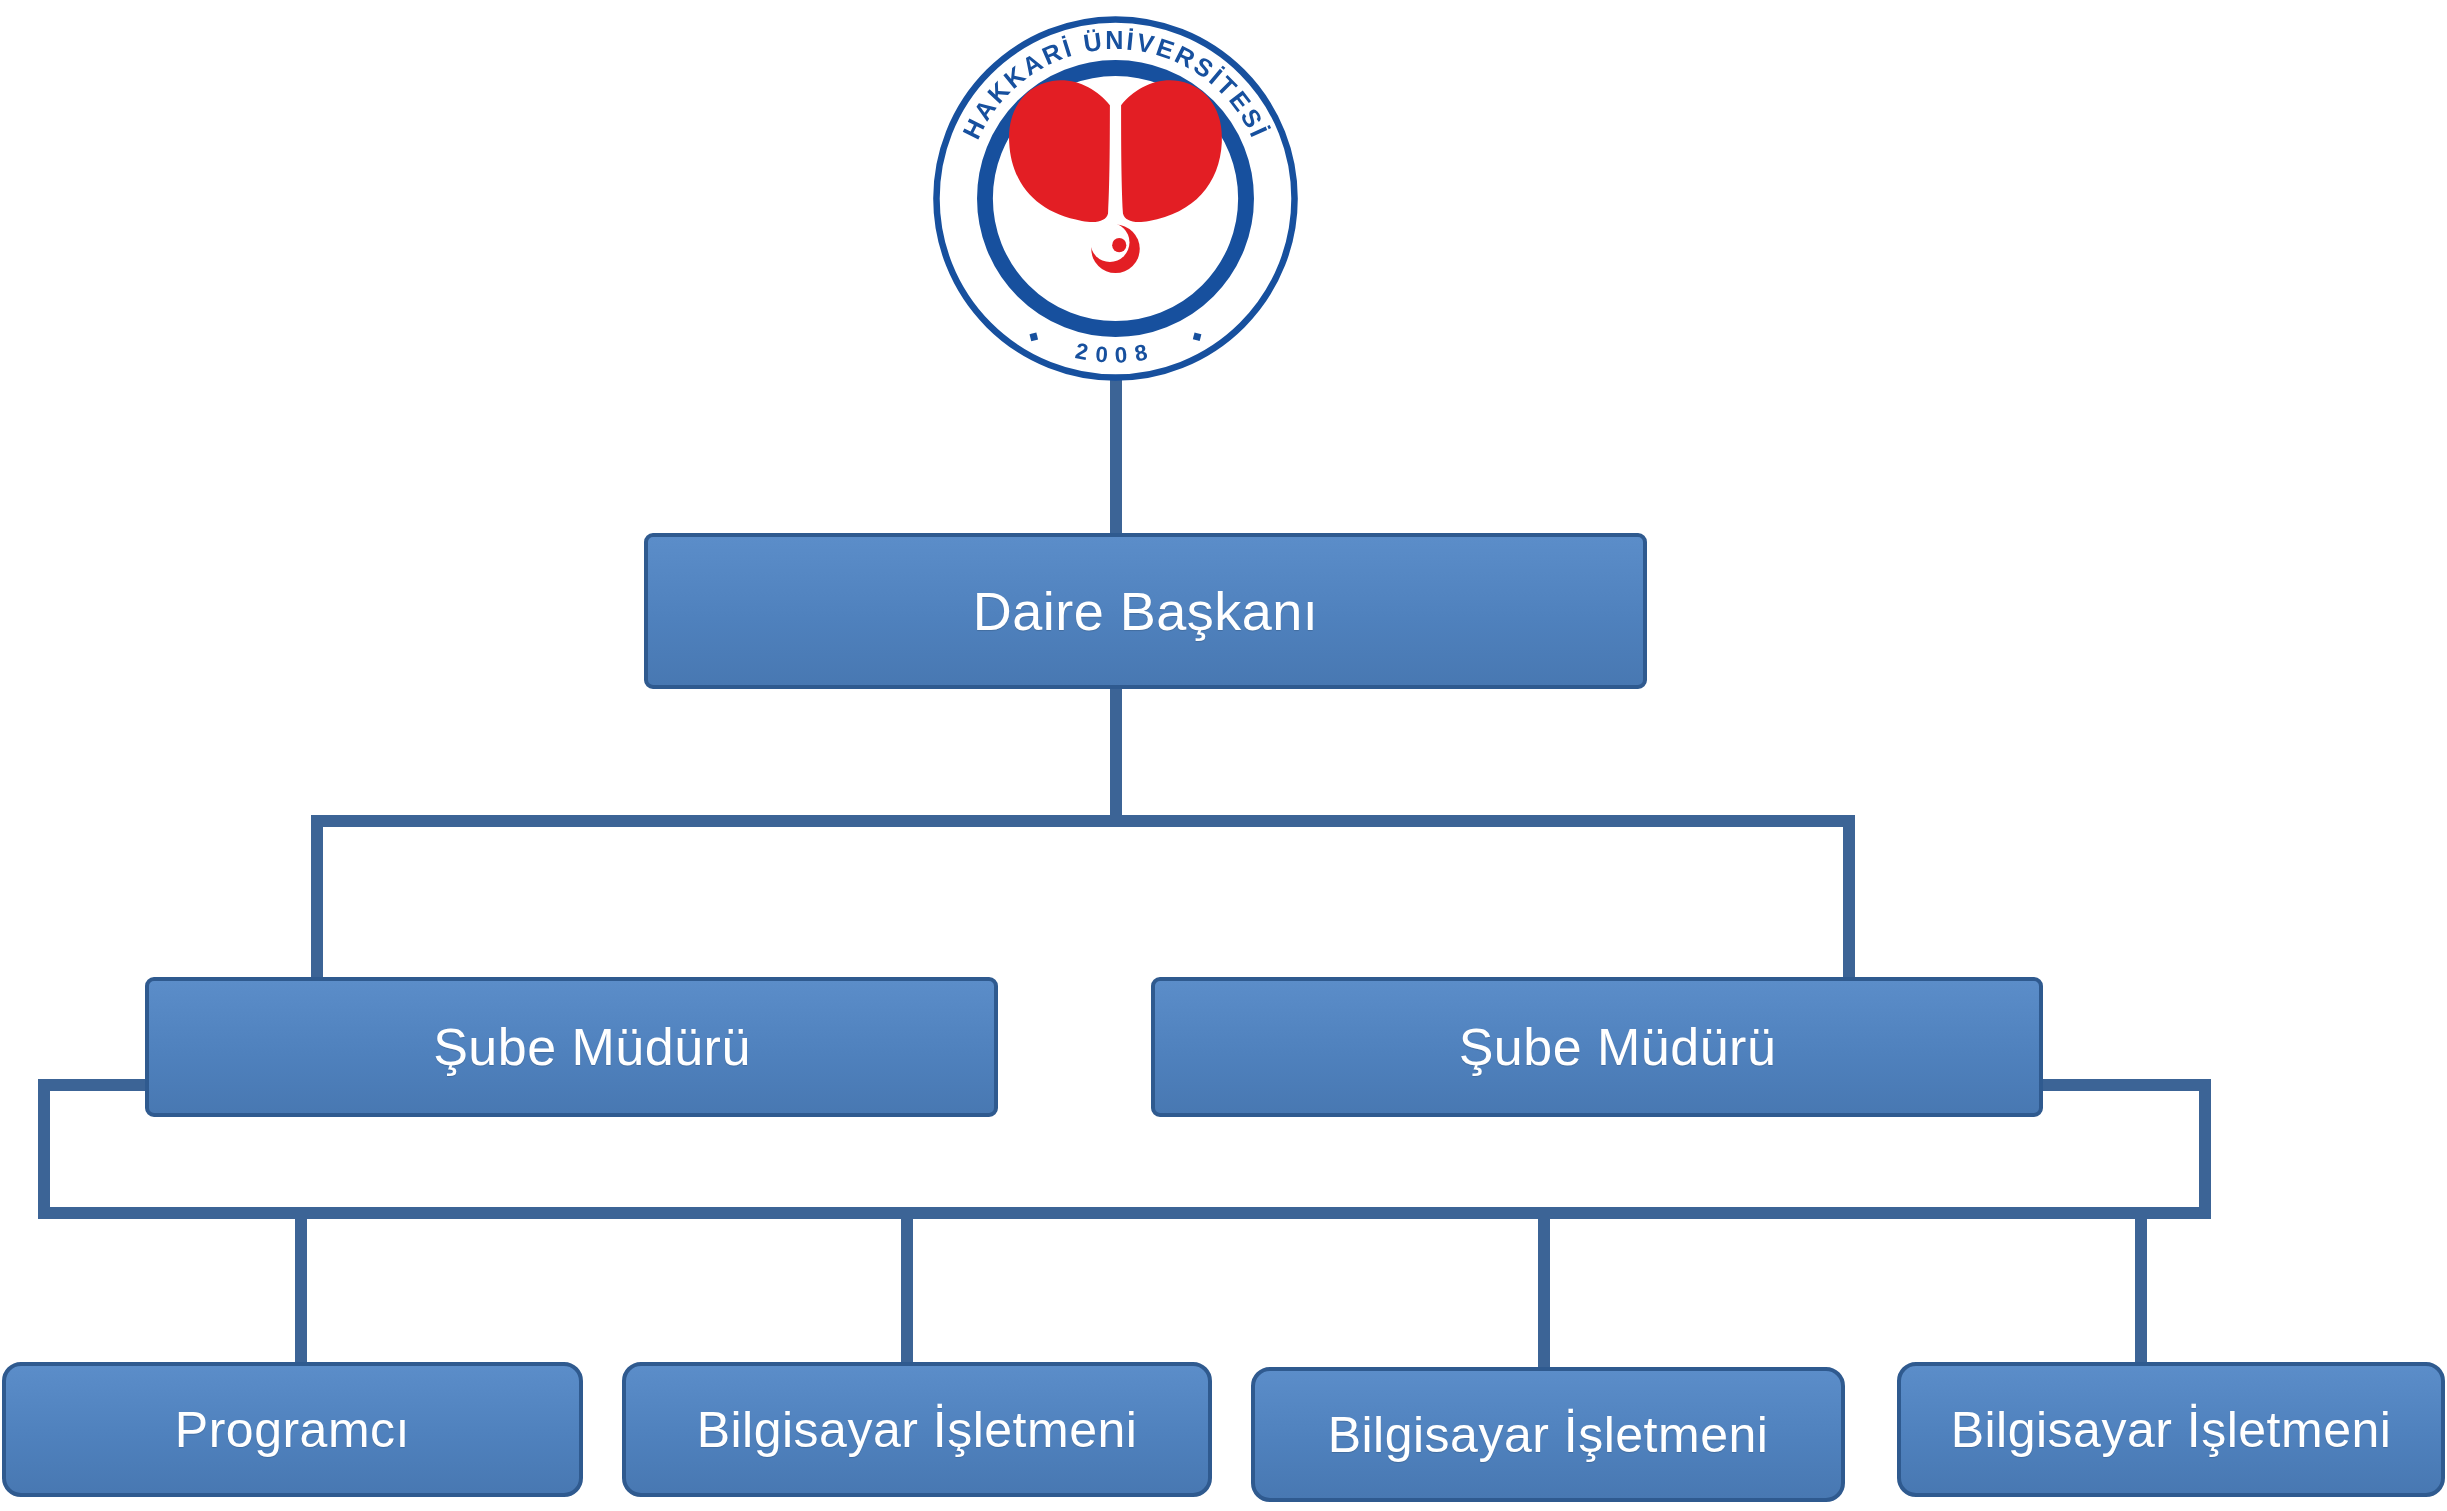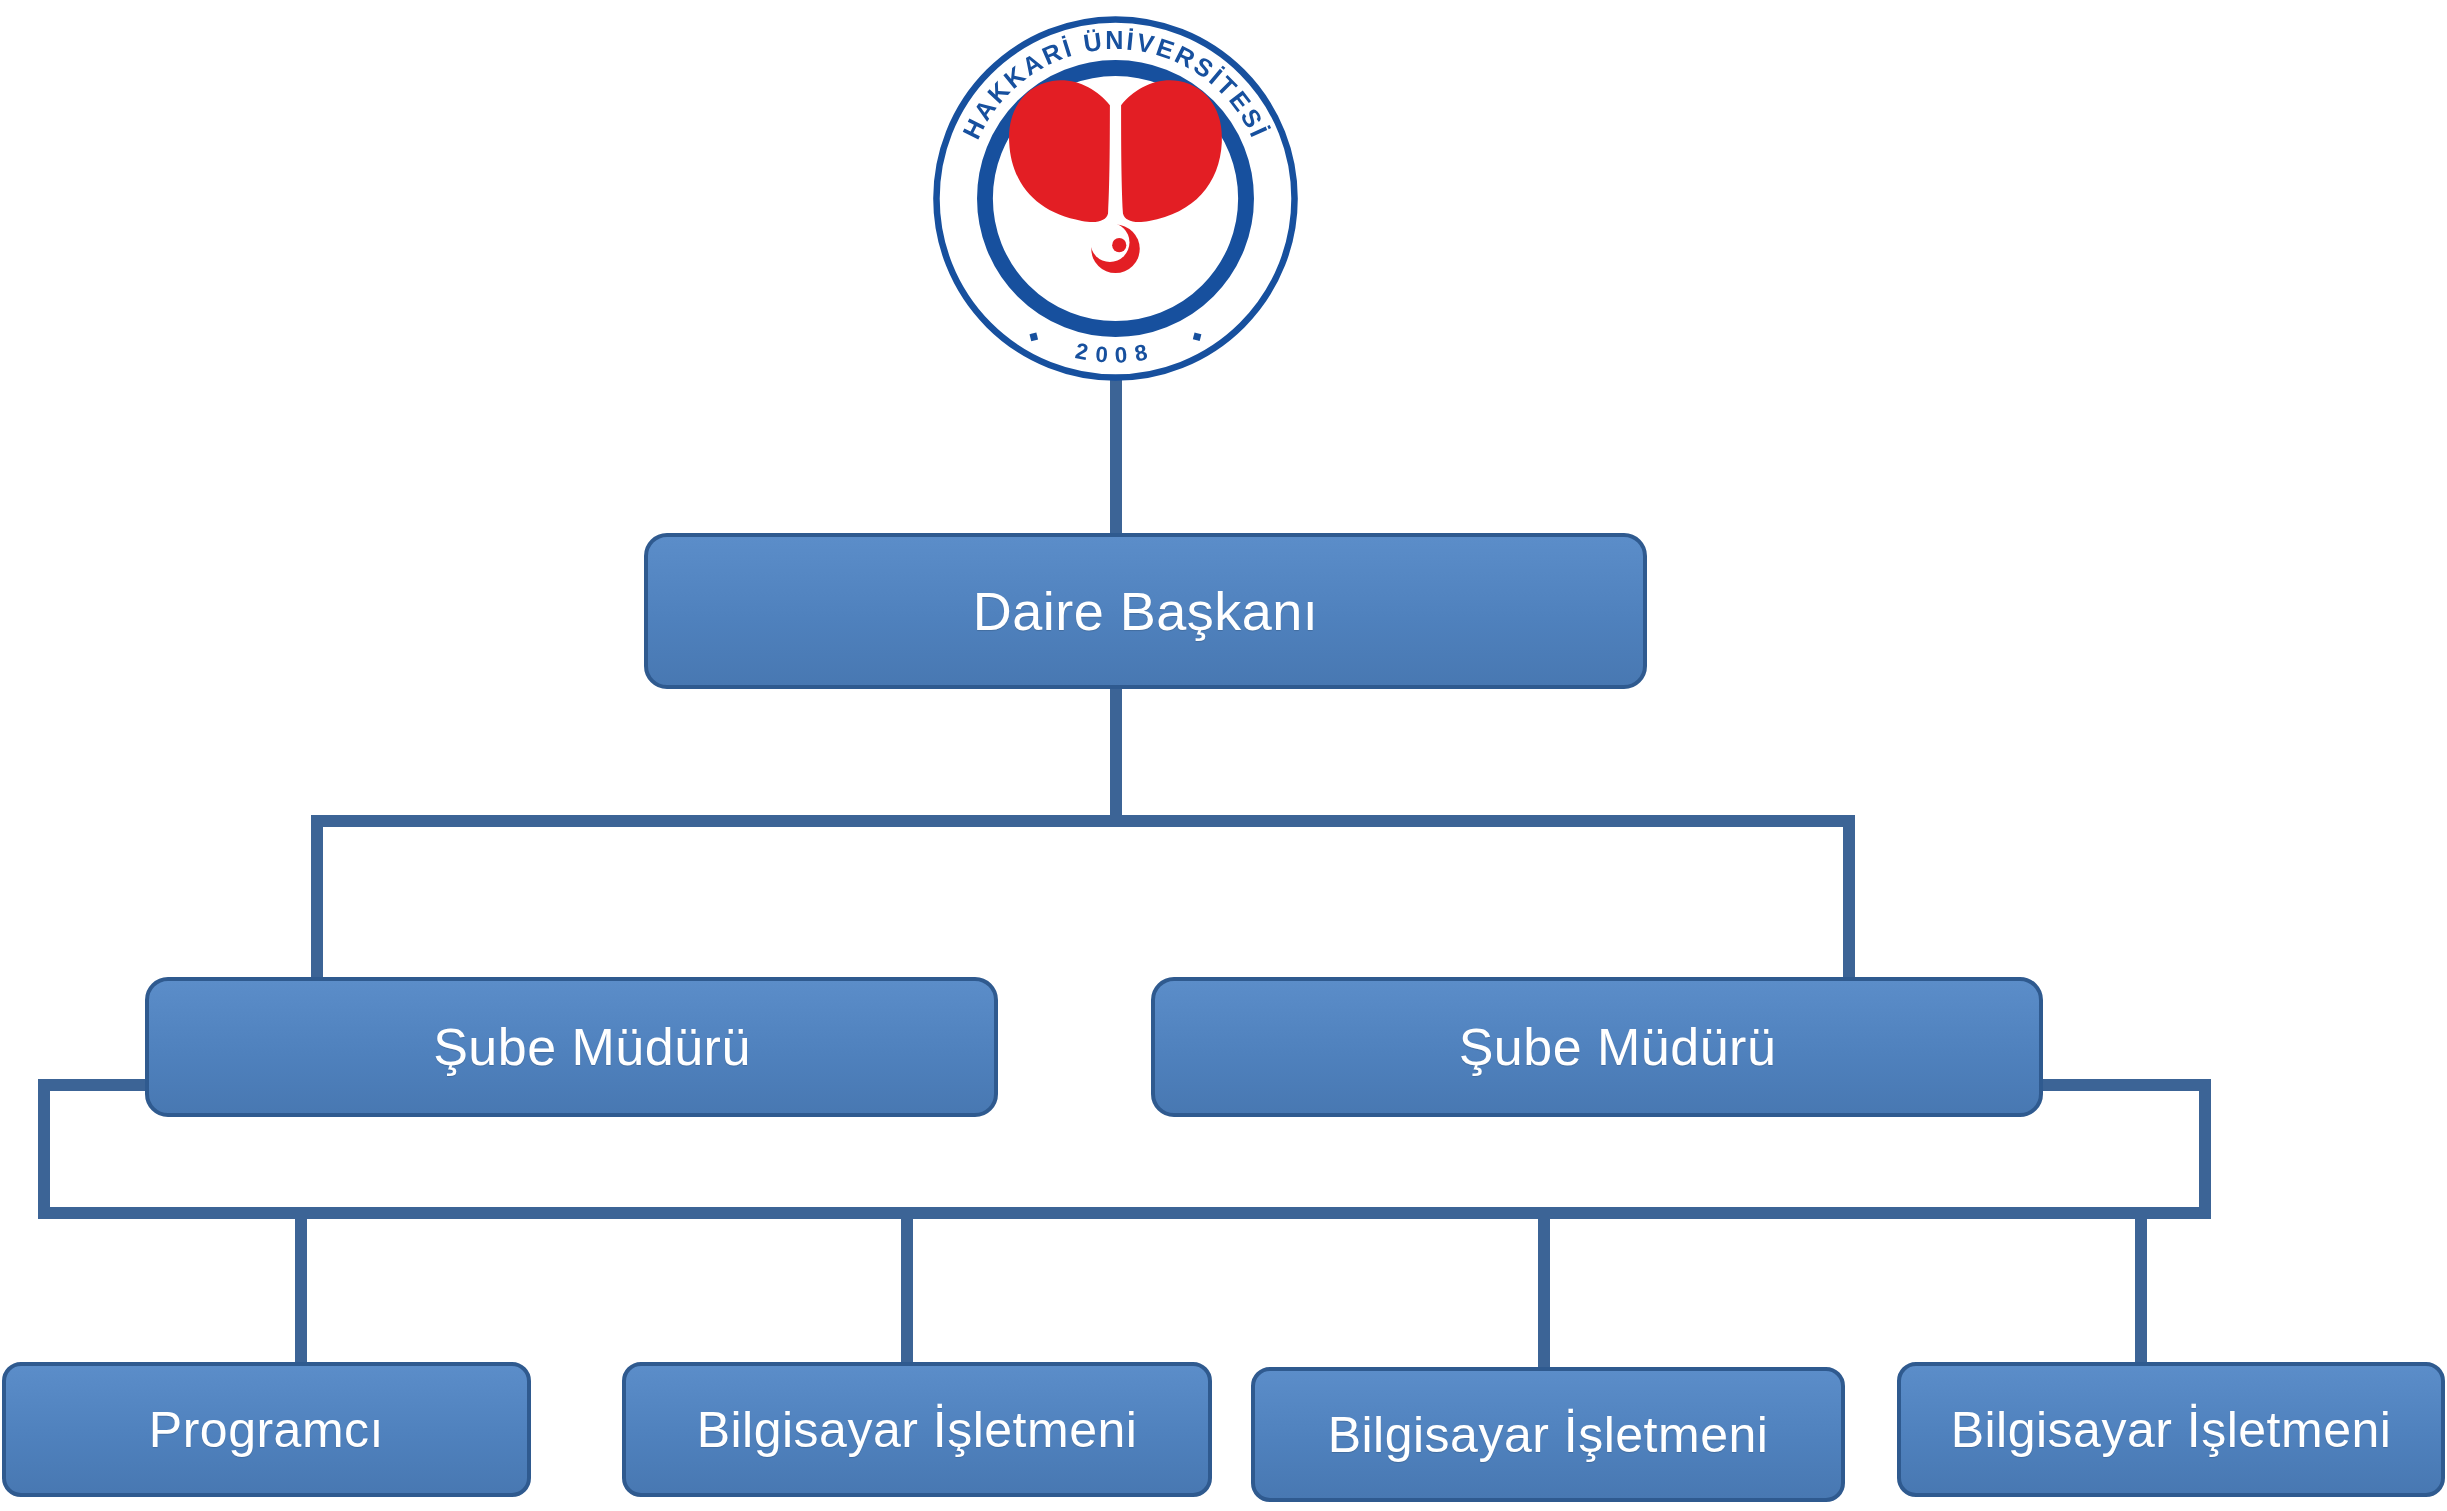--- a/index.html
+++ b/index.html
@@ -19,7 +19,7 @@
     position: absolute;
     background: linear-gradient(180deg, #5b8dc9 0%, #4f81bd 55%, #4878b2 100%);
     border: 4.8px solid #2f5a8f;
-    border-radius: 23px;
+    border-radius: 9px;
     display: flex;
     align-items: center;
     justify-content: center;

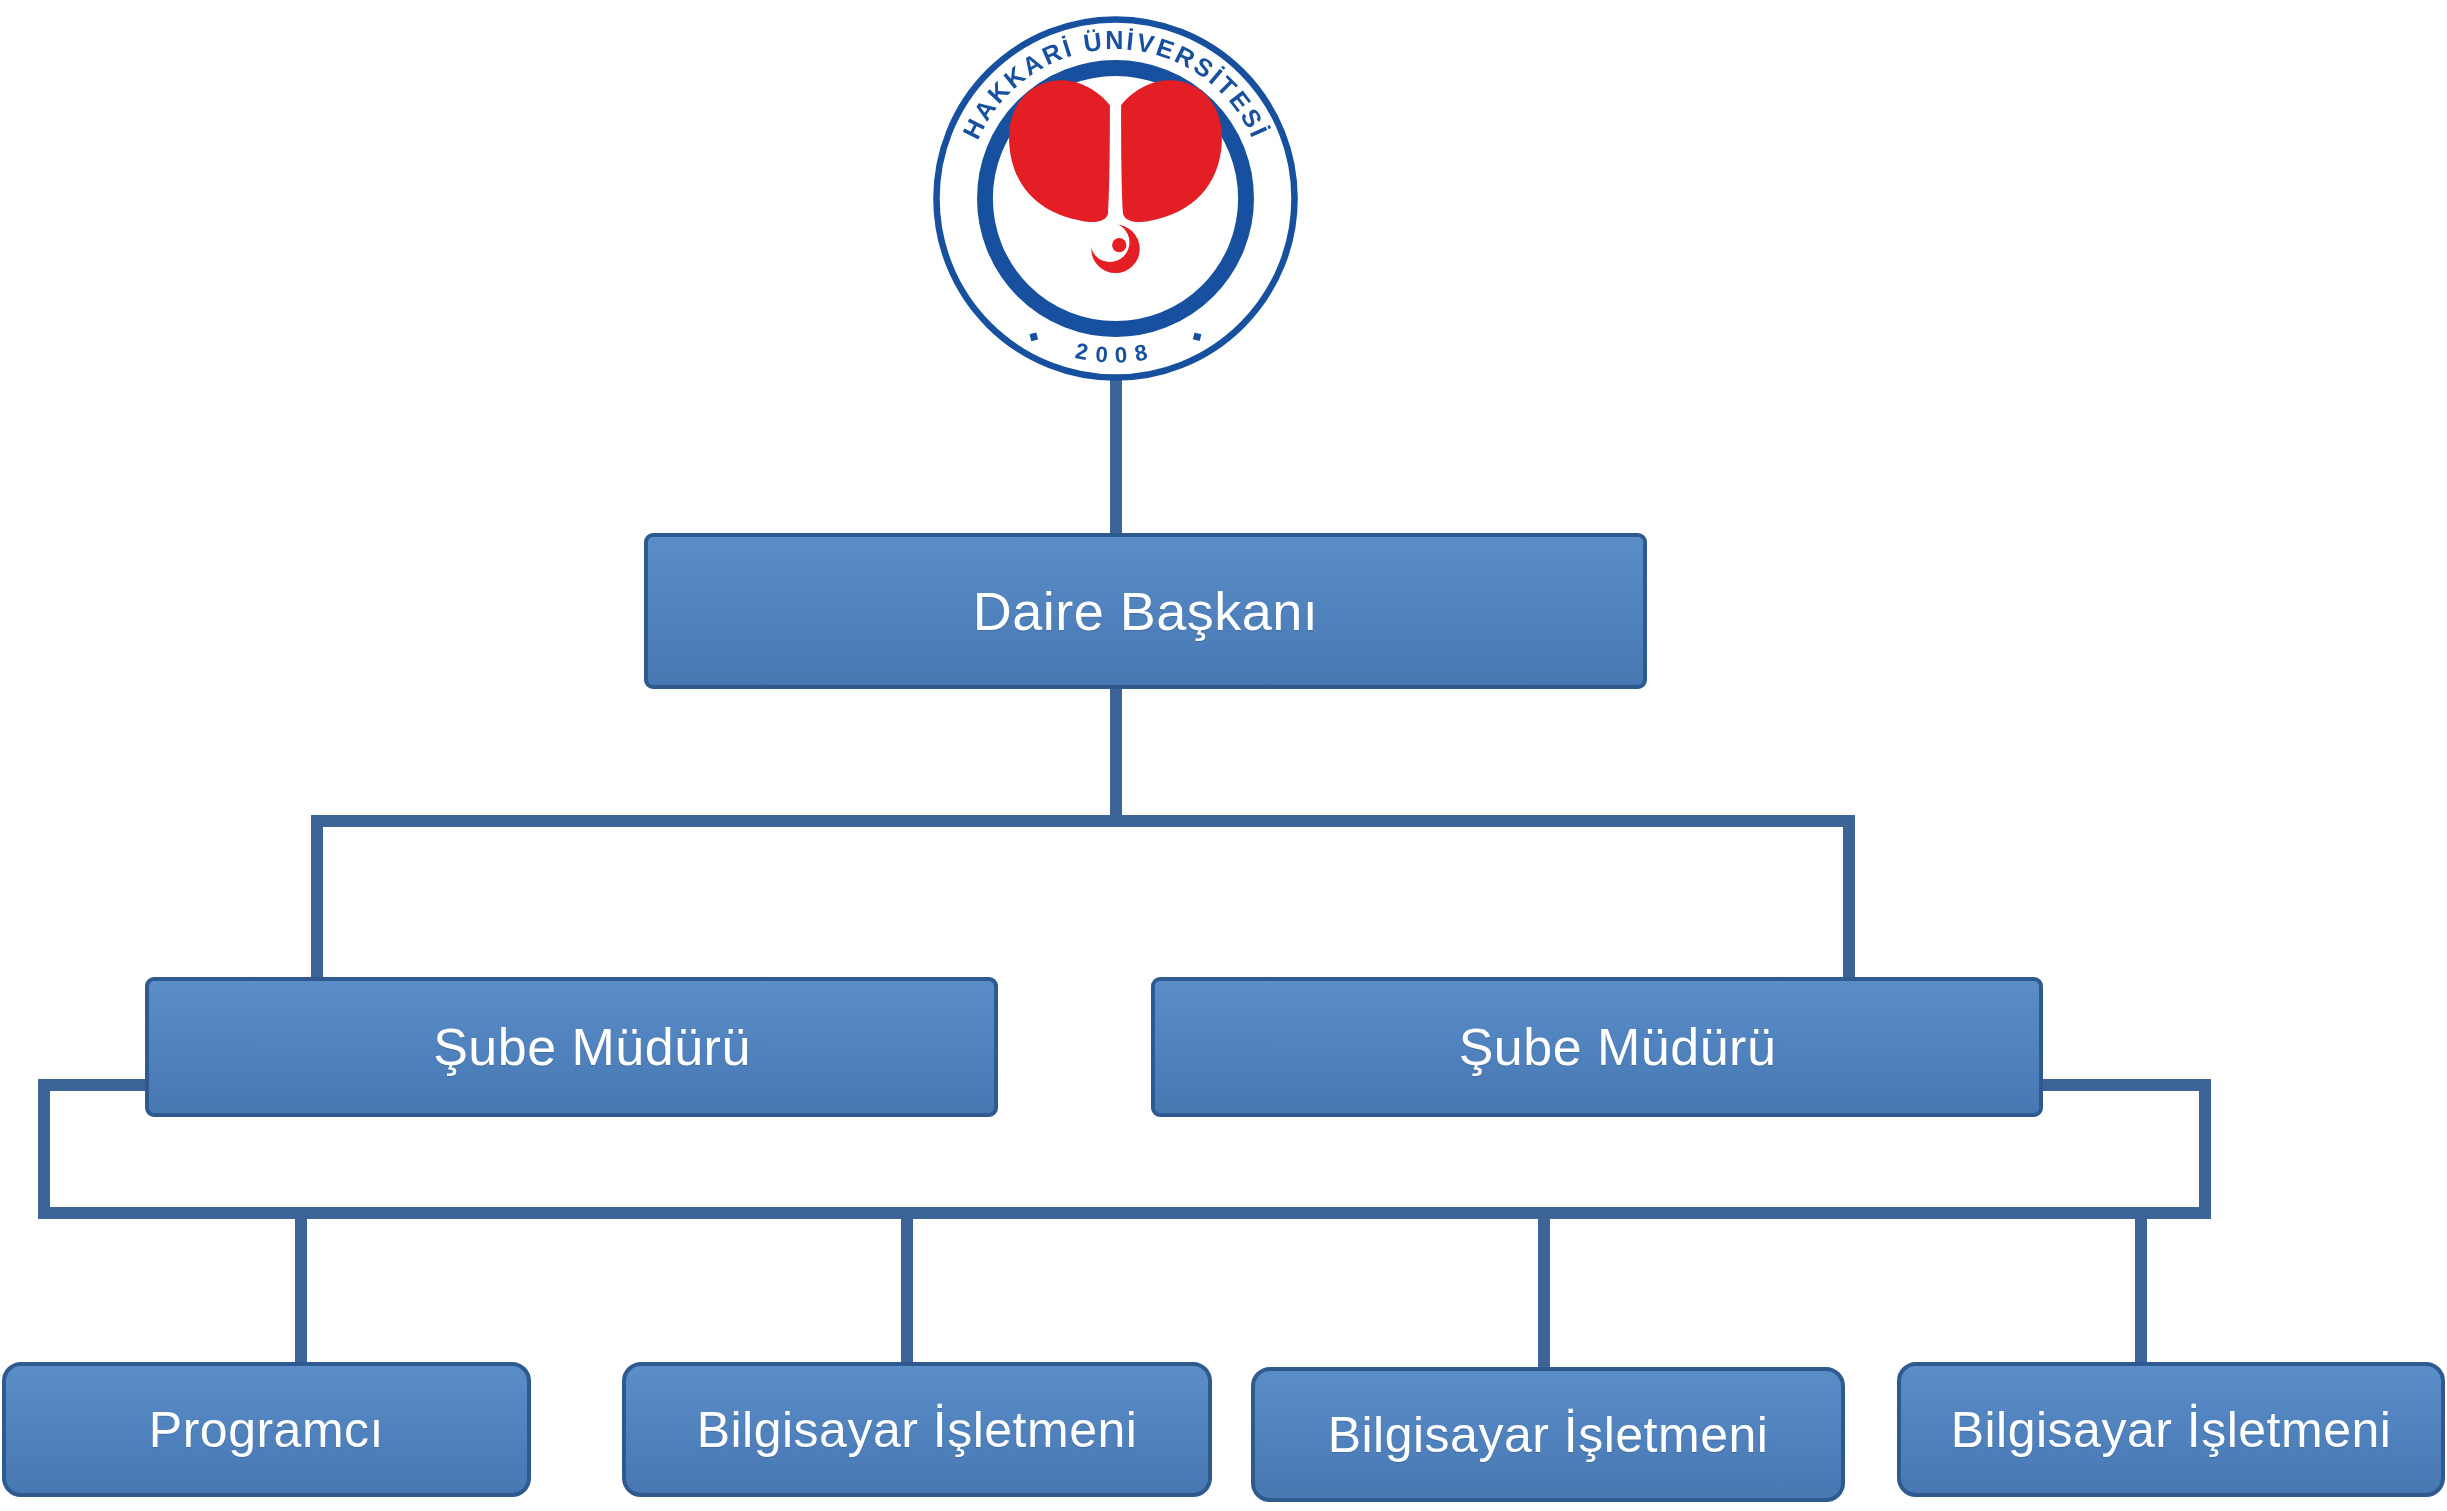--- a/index.html
+++ b/index.html
@@ -121,7 +121,7 @@
     <span class="node-label">Şube Müdürü</span>
   </div>
 
-  <div class="node staff-node" style="left:1.9px; top:1362px; width:529px; height:135px;">
+  <div class="node staff-node" style="left:1.9px; top:1362px; width:581px; height:135px;">
     <span class="node-label">Programcı</span>
   </div>
 

